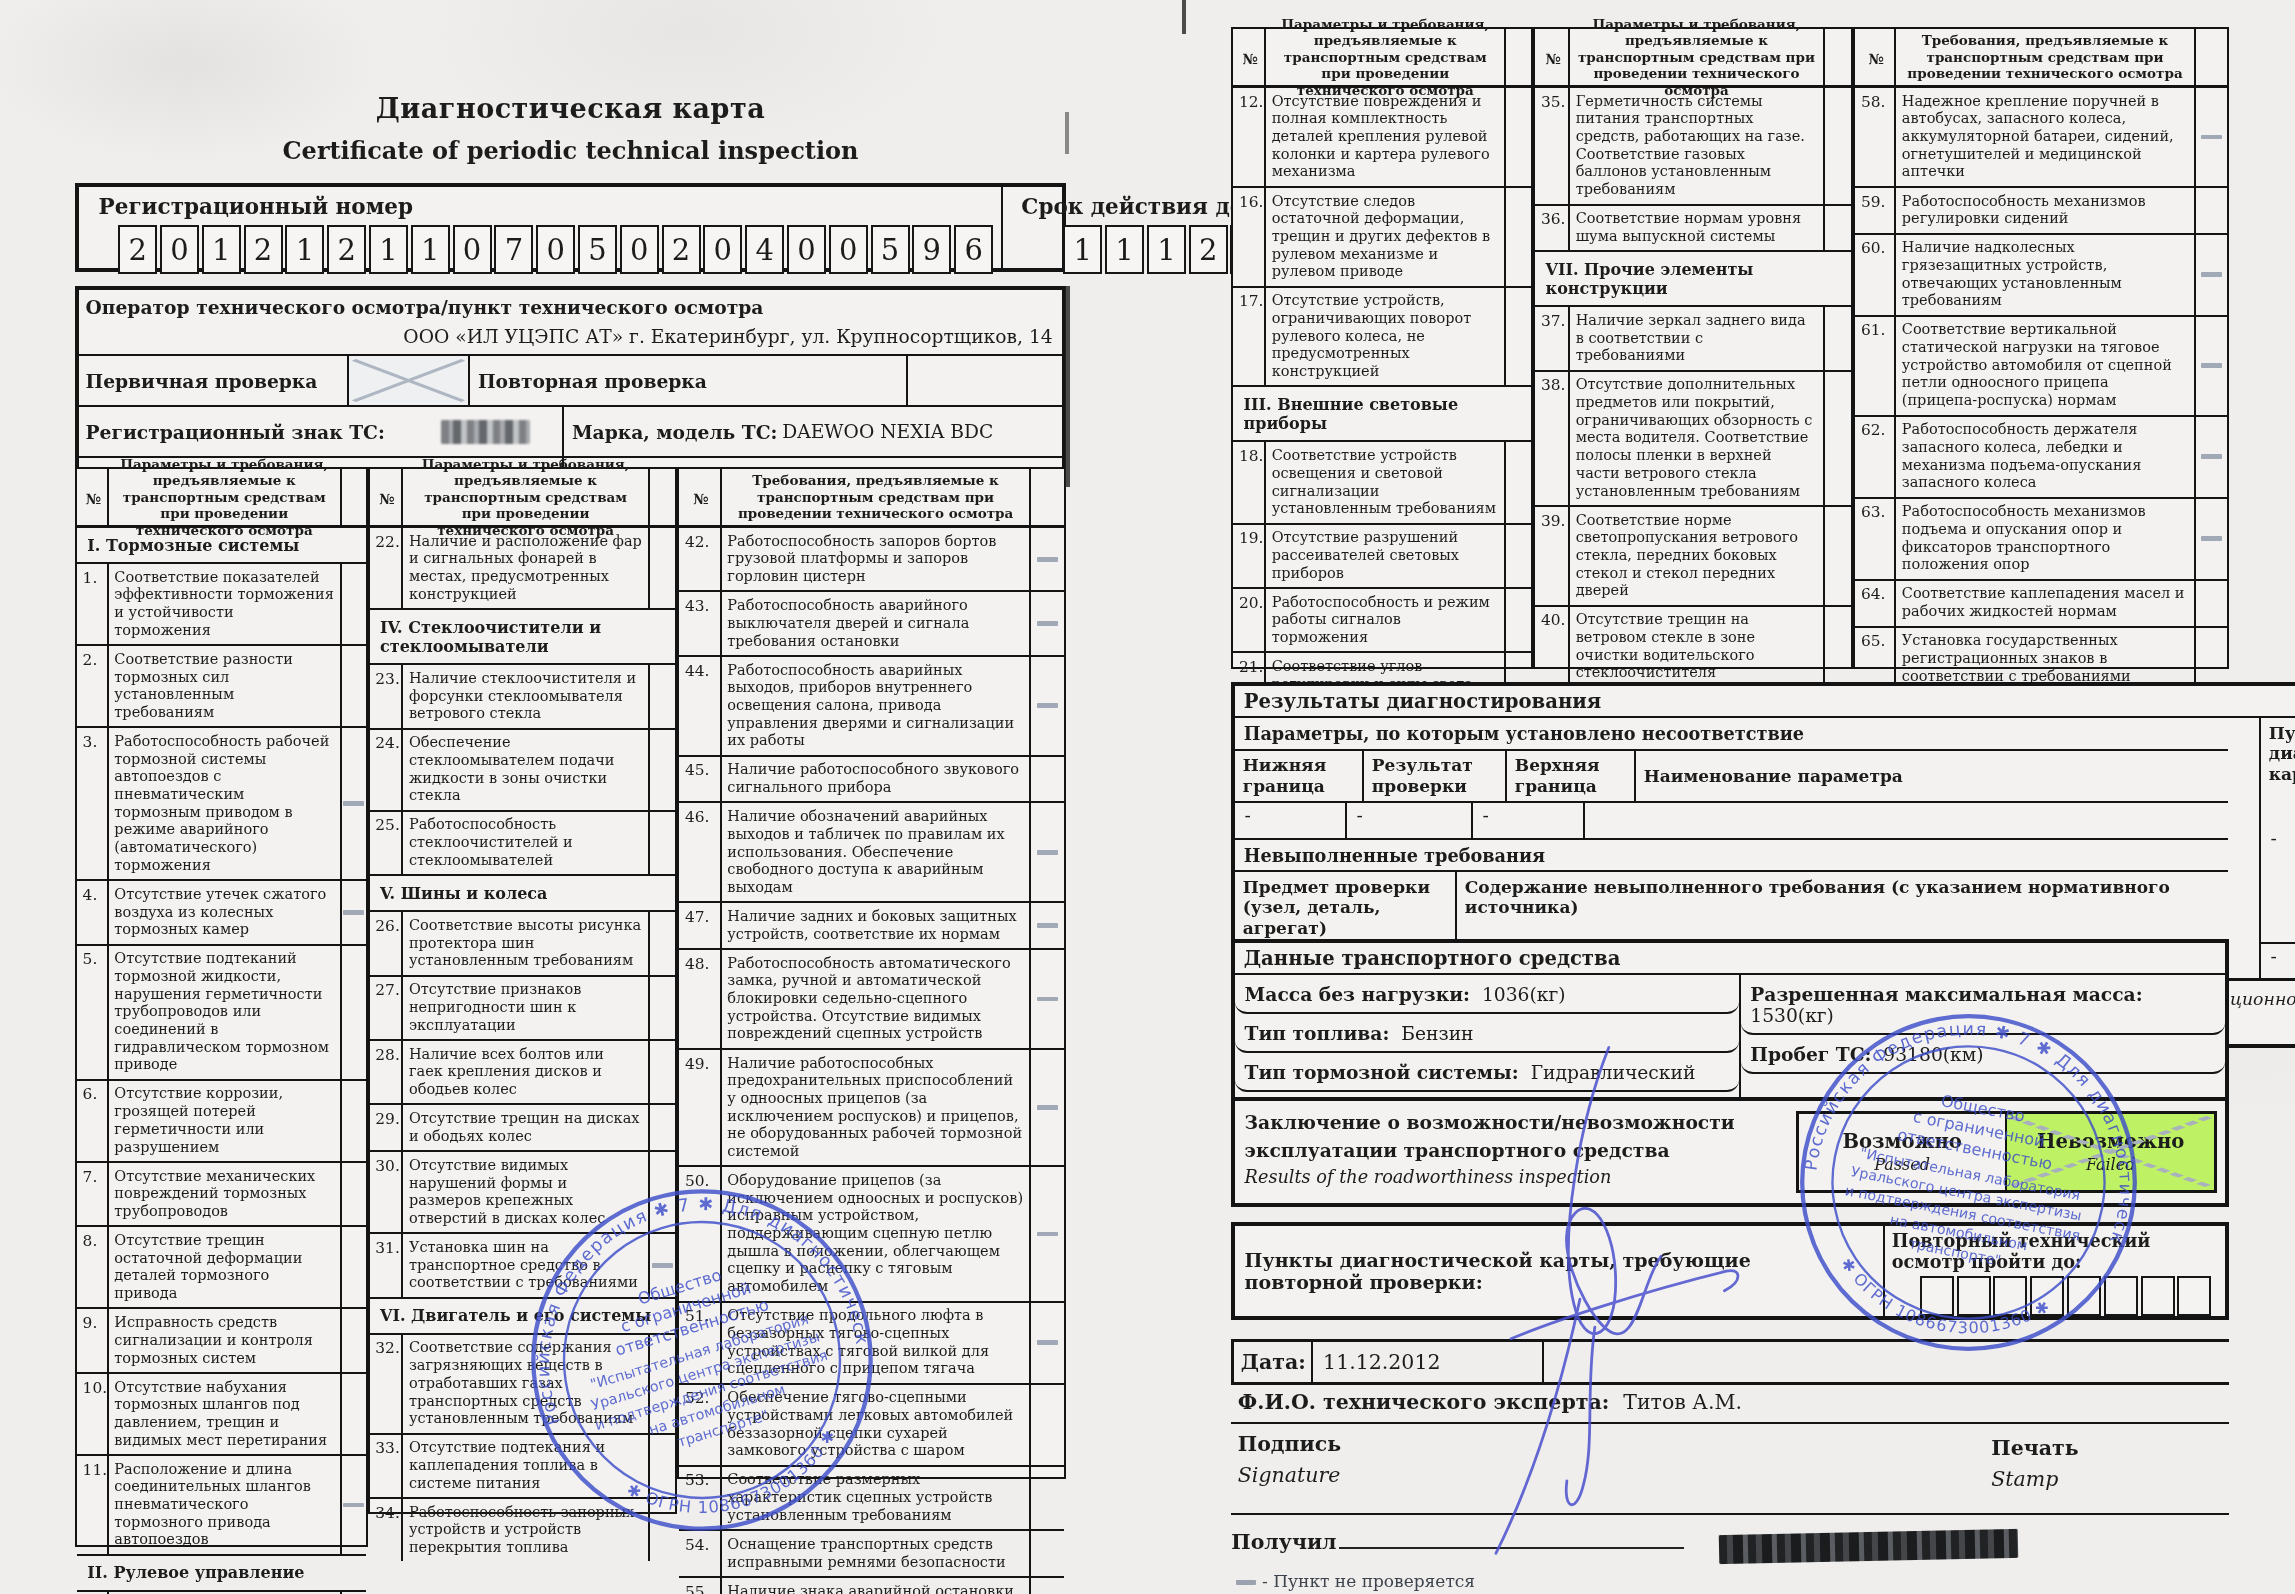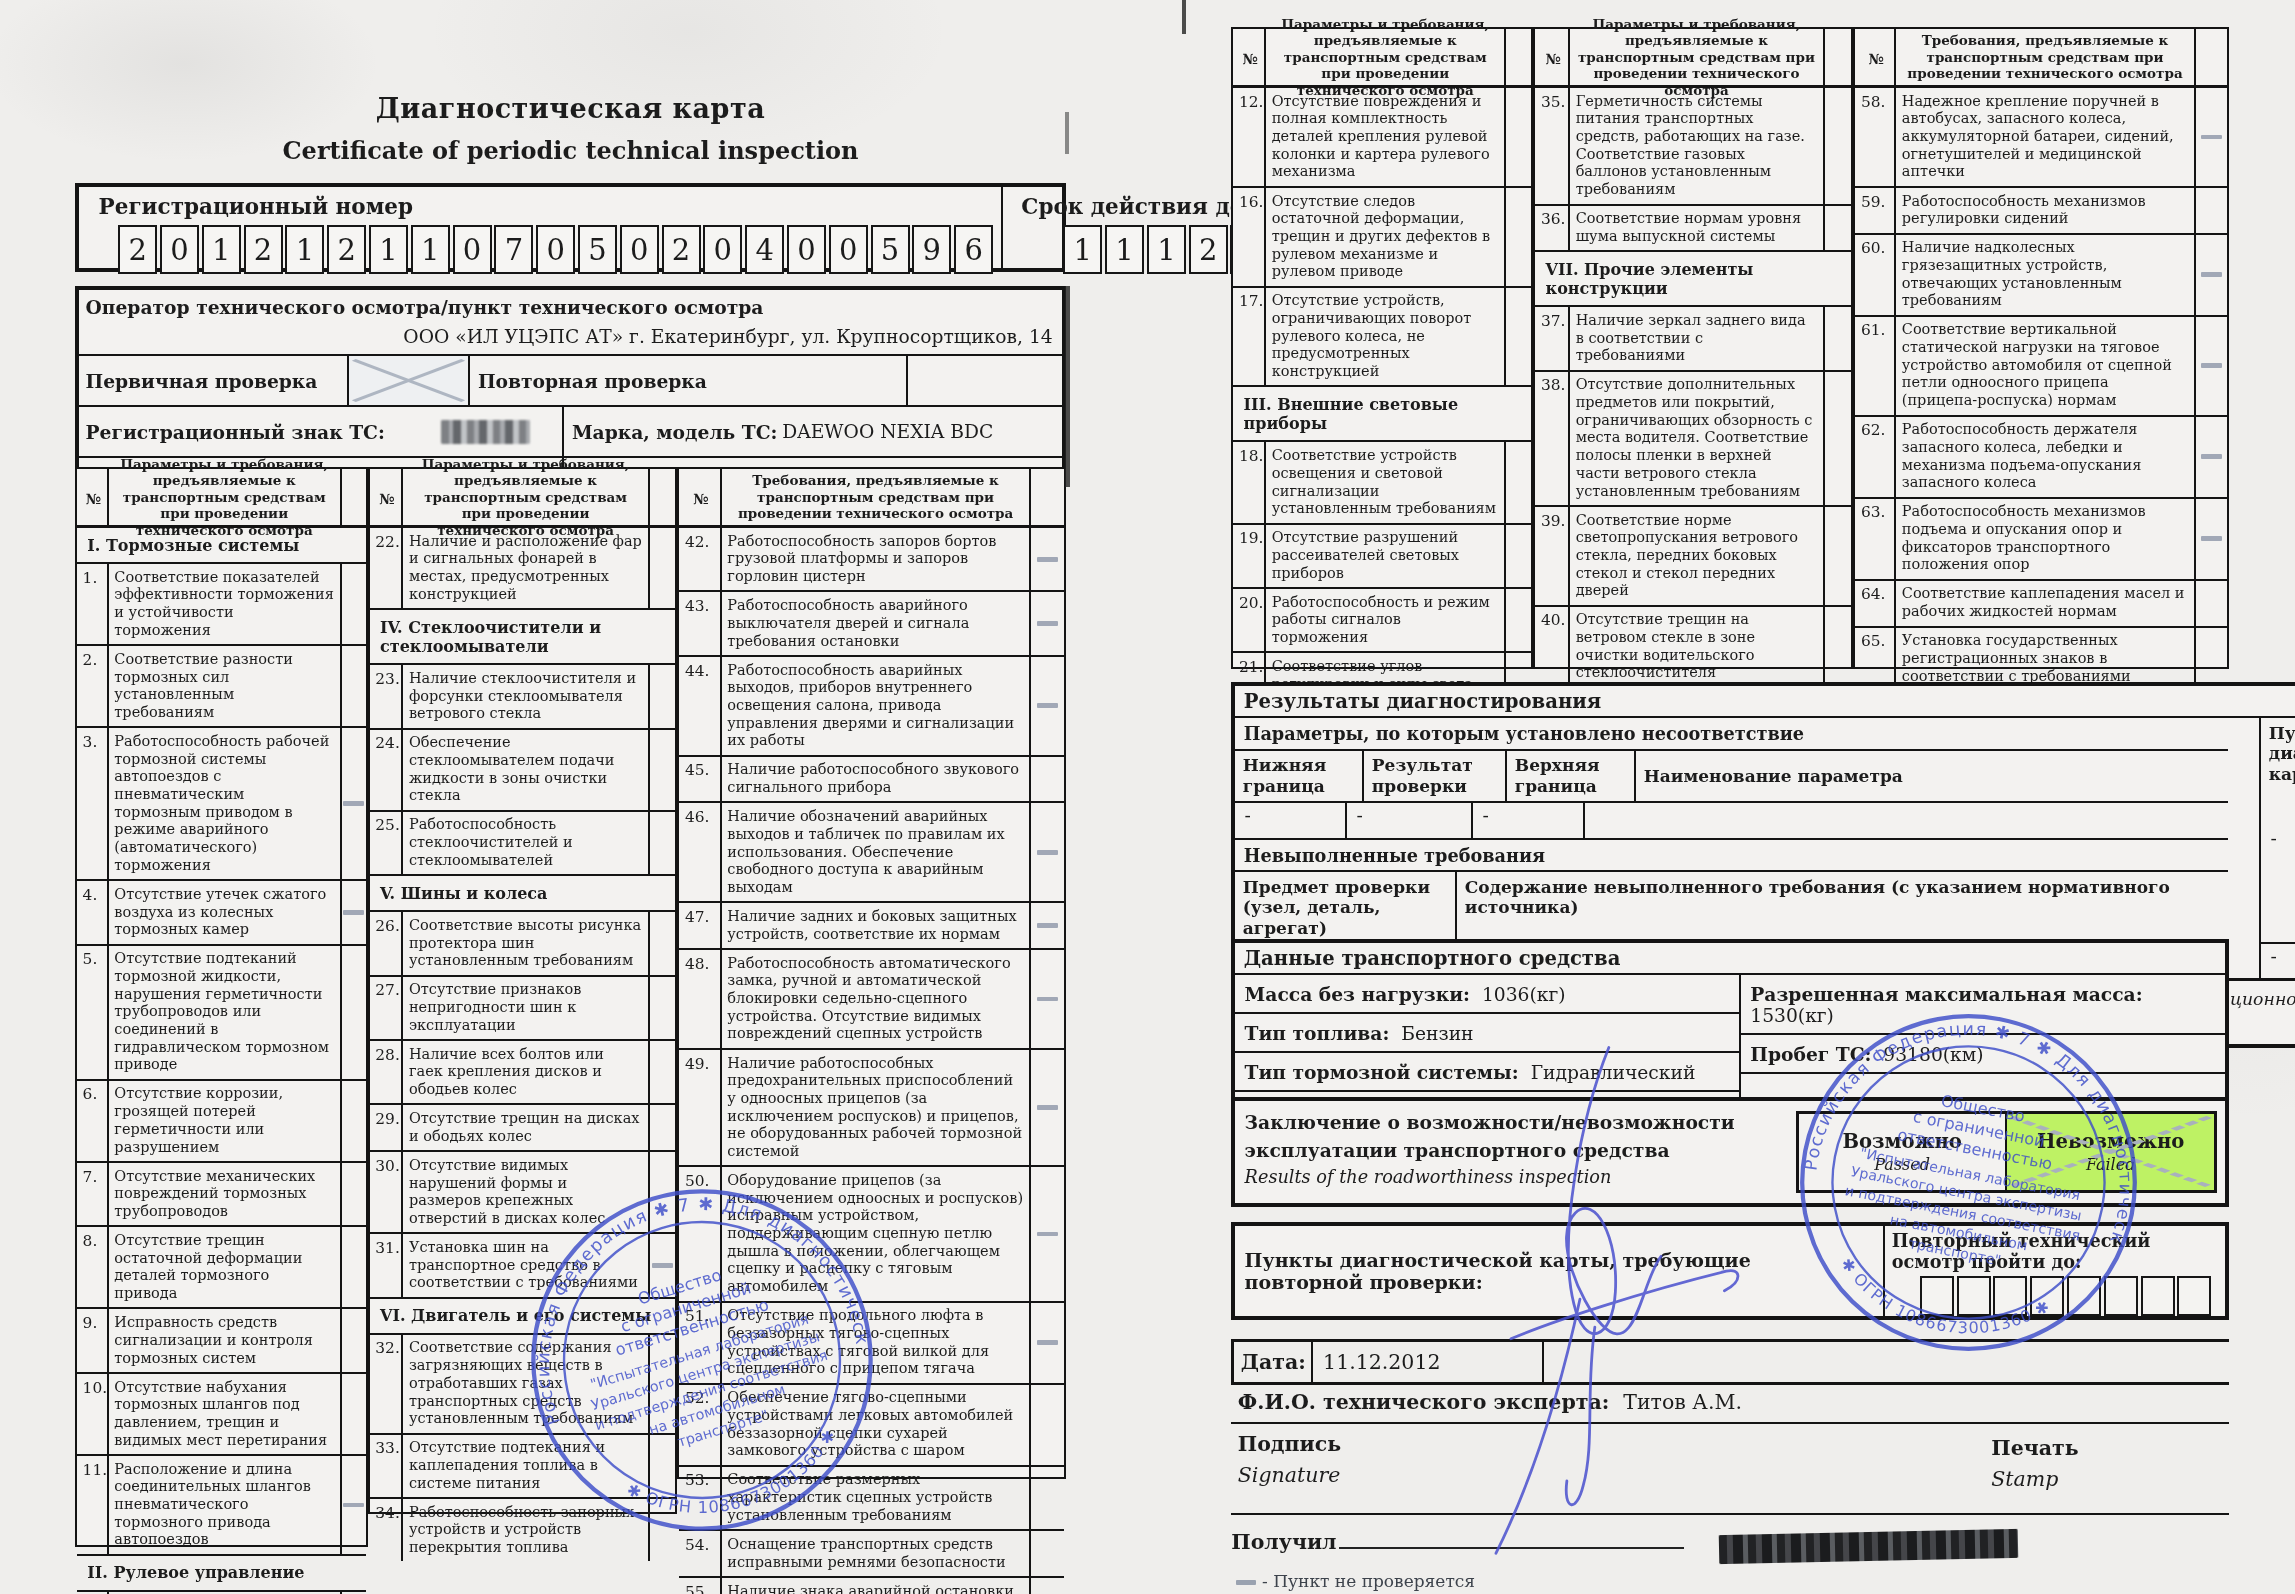--- a/index.html
+++ b/index.html
@@ -75,7 +75,7 @@
   .notes .nlabel{font-weight:bold;font-style:normal;}
 
   
-  .vd-row{font-size:18.7px;padding:7.5px 9.3px;}
+  .vd-row{font-size:18.7px;padding:7.5px 9.3px;border-radius:12px;}
   .vd-label{font-weight:bold;}
 
   

